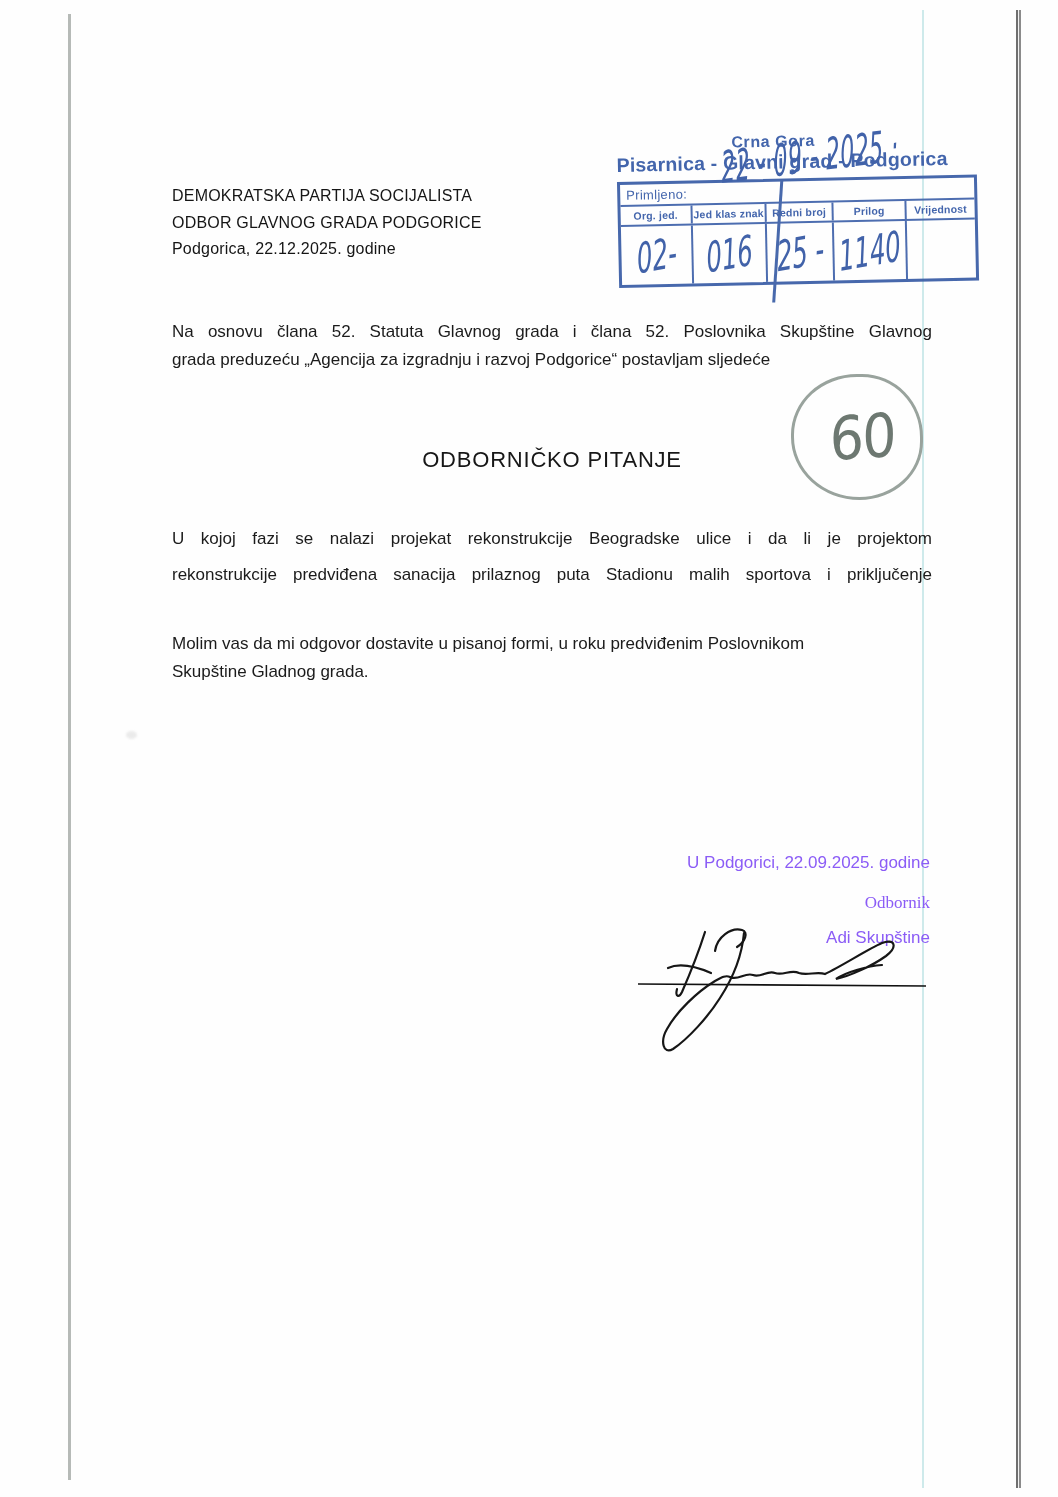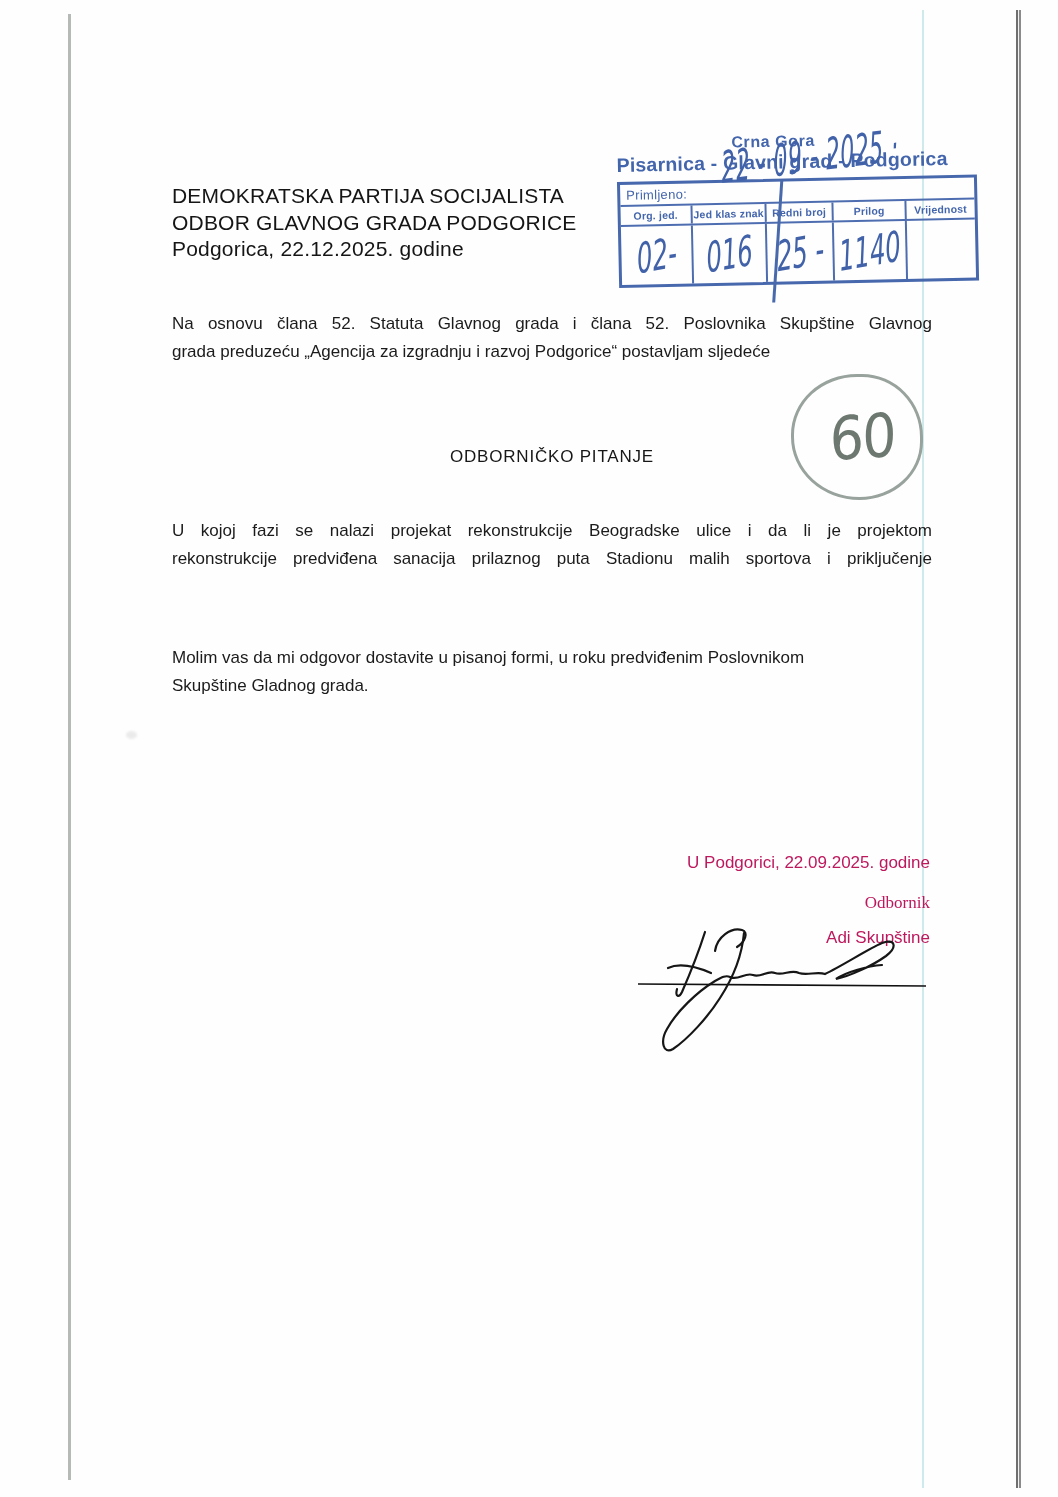--- a/index.html
+++ b/index.html
@@ -18,7 +18,7 @@
     opacity:.3;filter:blur(1px);}
 
   
-  .letterhead{left:172px;top:183px;font-size:21px;line-height:26.5px;color:#151515;letter-spacing:.2px;}
+  .letterhead{left:172px;top:183px;font-size:16px;line-height:26.5px;color:#151515;letter-spacing:.2px;}
 
   
   .para{left:172px;width:760px;font-size:17px;color:#1b1b1b;}

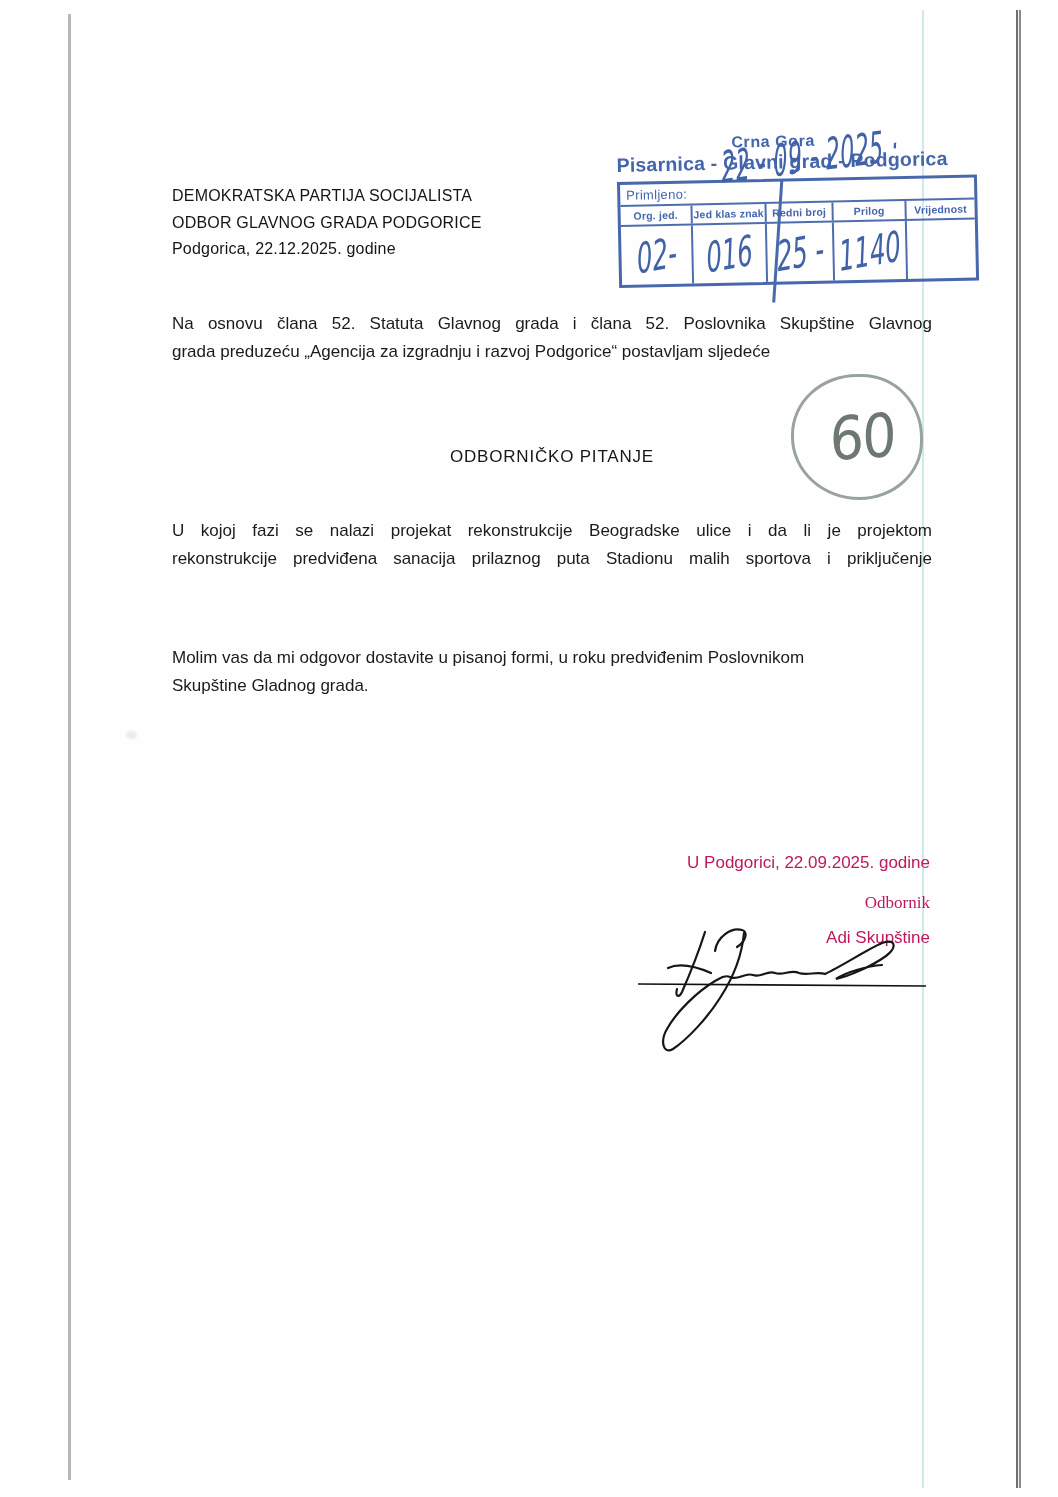--- a/index.html
+++ b/index.html
@@ -24,7 +24,7 @@
   .para{left:172px;width:760px;font-size:17px;color:#1b1b1b;}
   .line{height:27.5px;overflow:hidden;line-height:26px;}
   .q .line{height:28px;}
-  .jl{text-align:justify;}
+  .jl{text-align:justify;margin-top:8px;}
   .jl::after{content:"";display:inline-block;width:100%;height:0;line-height:0;vertical-align:top;}
 
   .doc-title{left:172px;width:760px;top:447px;text-align:center;font-size:17px;

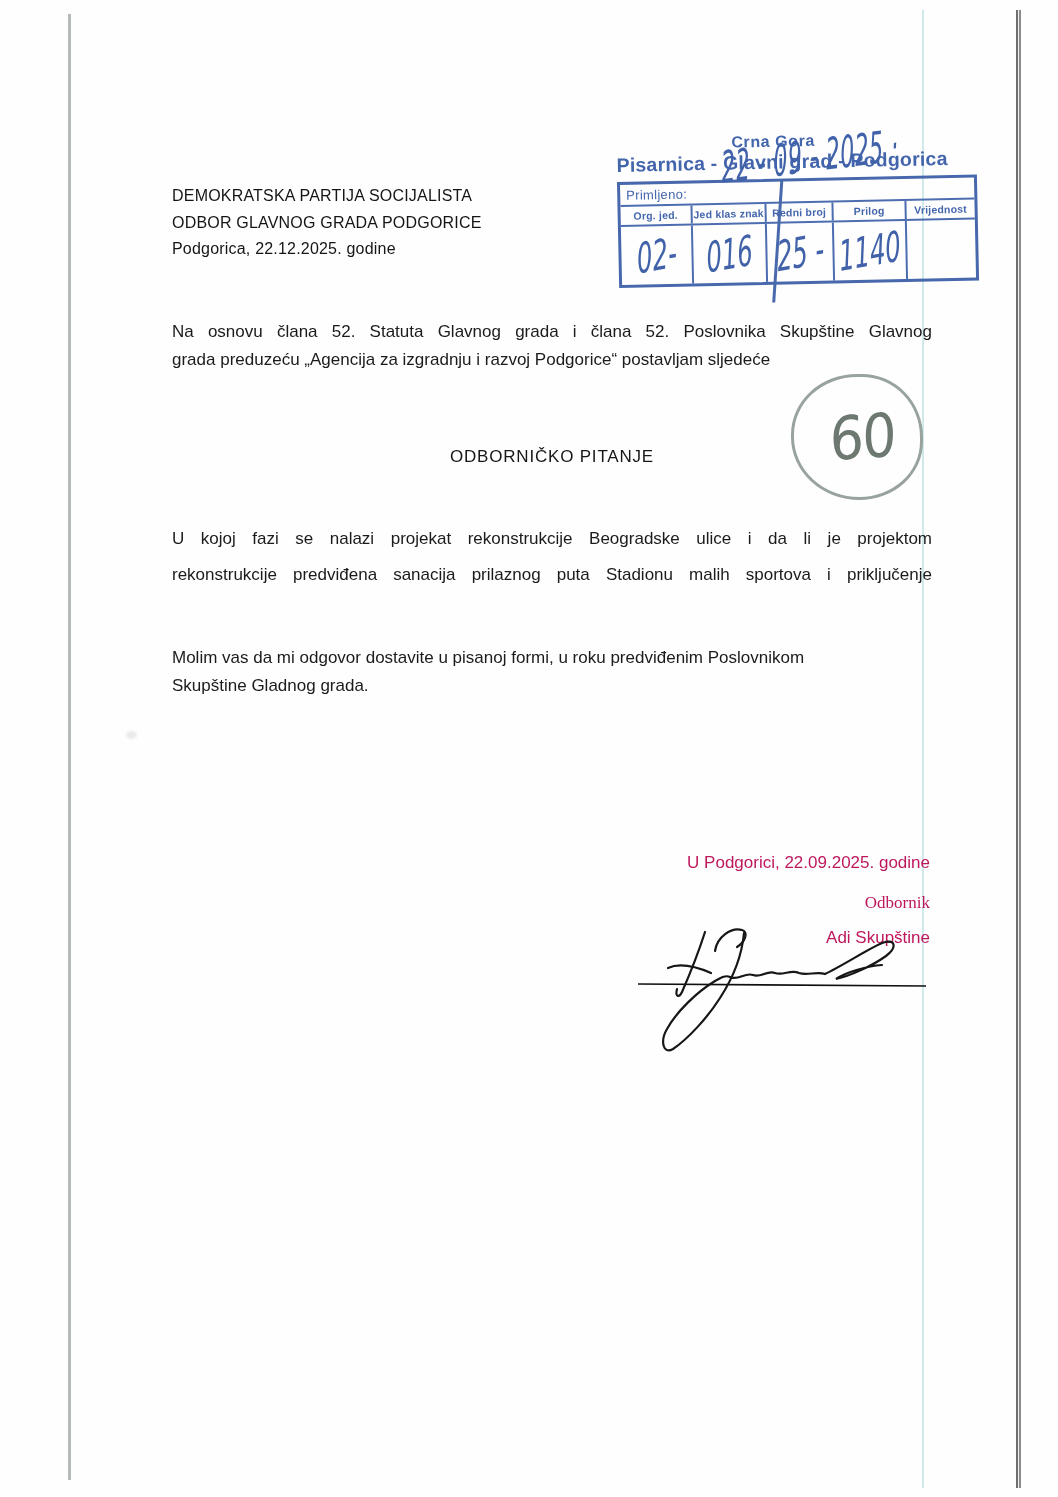--- a/index.html
+++ b/index.html
@@ -27,7 +27,7 @@
   .jl{text-align:justify;margin-top:8px;}
   .jl::after{content:"";display:inline-block;width:100%;height:0;line-height:0;vertical-align:top;}
 
-  .doc-title{left:172px;width:760px;top:447px;text-align:center;font-size:17px;
+  .doc-title{left:172px;width:760px;top:447px;text-align:center;font-size:22px;
     letter-spacing:.8px;color:#171717;}
 
   

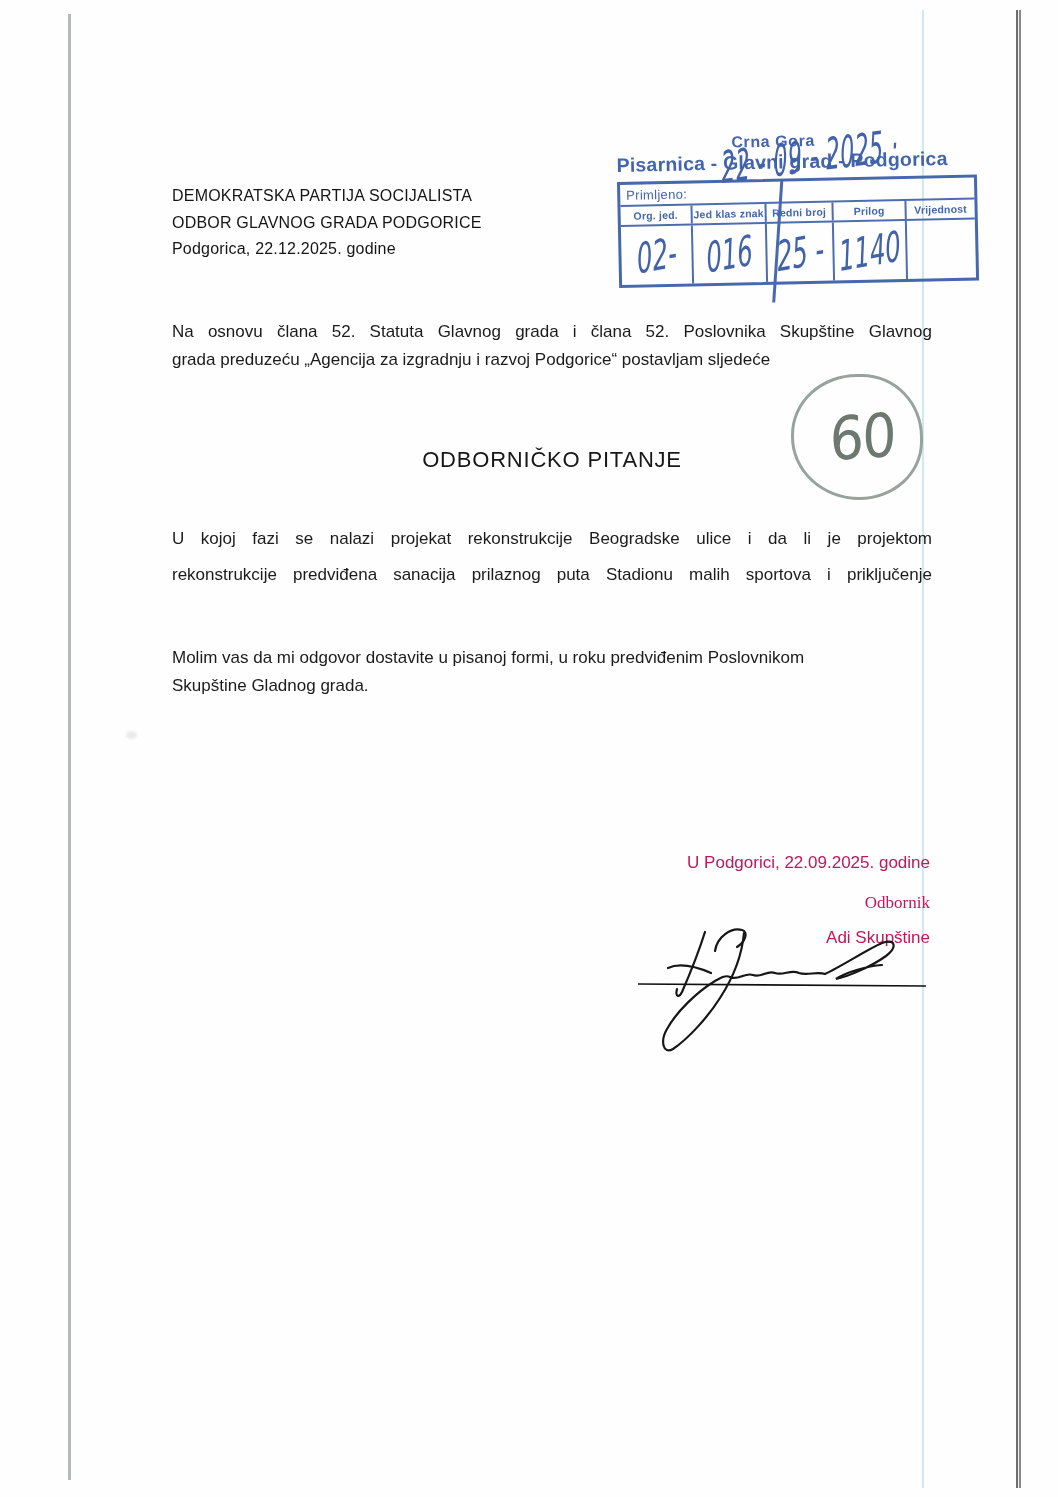--- a/index.html
+++ b/index.html
@@ -137,7 +137,7 @@
     <div class="line jl">rekonstrukcije predviđena sanacija prilaznog puta Stadionu malih sportova i priključenje</div>
   </div>
 
-  <div class="abs para" style="top:645px">
+  <div class="abs para" style="top:631px">
     <div class="line">Molim vas da mi odgovor dostavite u pisanoj formi, u roku predviđenim Poslovnikom</div>
     <div class="line">Skupštine Gladnog grada.</div>
   </div>

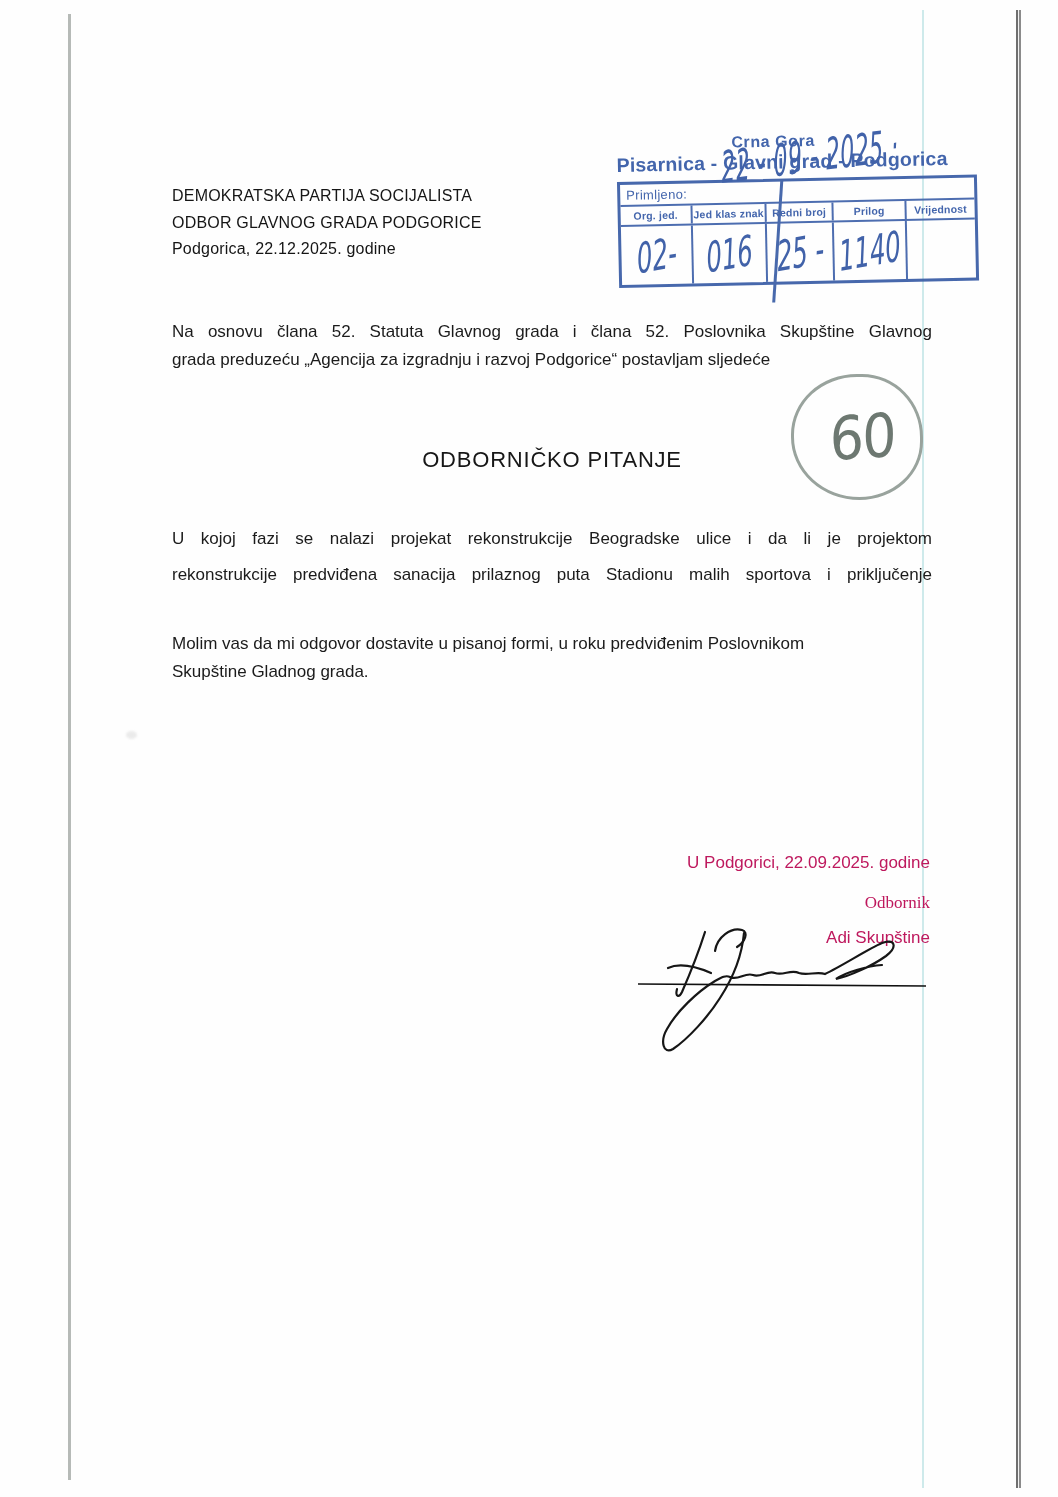--- a/index.html
+++ b/index.html
@@ -63,7 +63,7 @@
     transform:rotate(-4deg) skewX(-4deg) scaleX(.9);letter-spacing:-2px;}
 
   
-  .signoff{right:128px;text-align:right;font-size:17px;color:#be185d;}
+  .signoff{right:128px;text-align:right;font-size:17px;color:#8b5cf6;}
   .sd1{top:853px;}
   .sd2{top:893px;font-family:Liberation Serif, serif;}
   .sd3{top:928px;}

